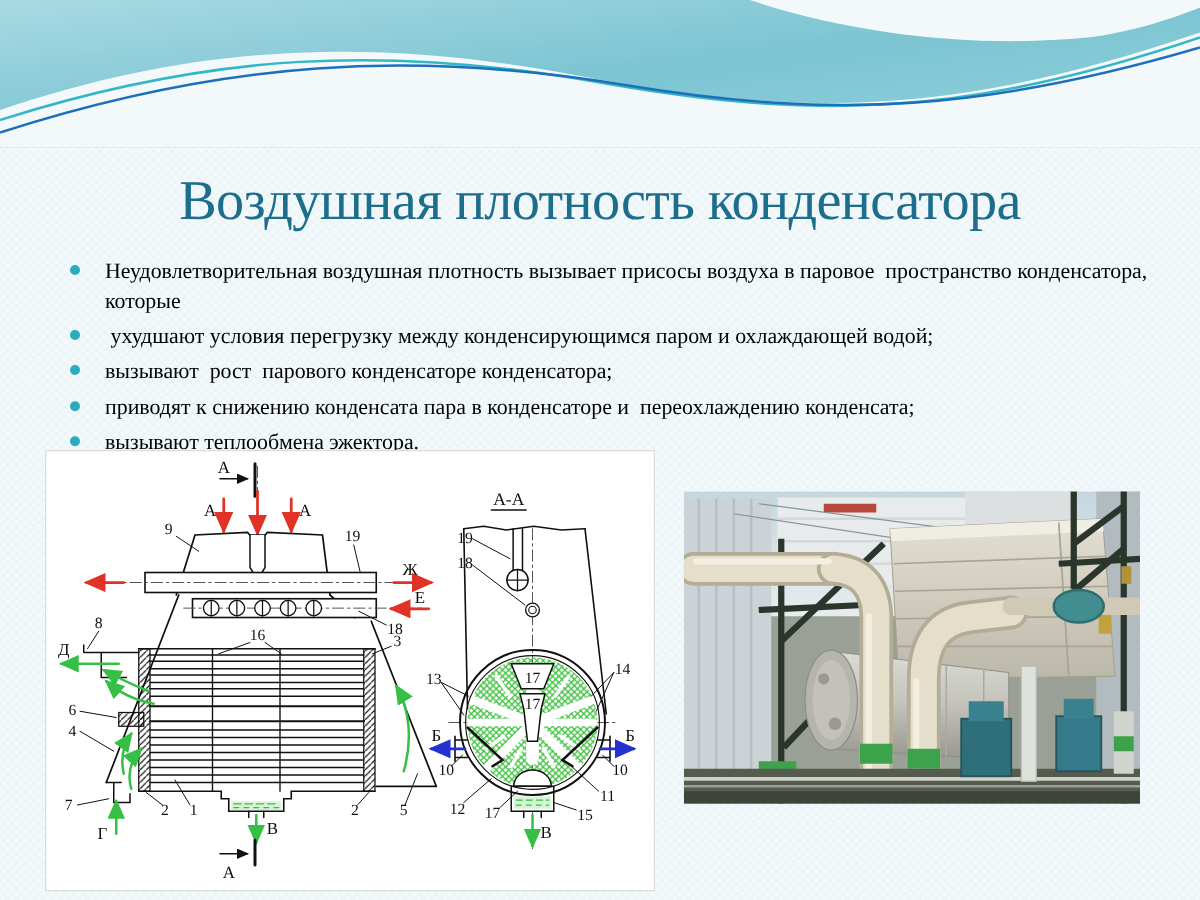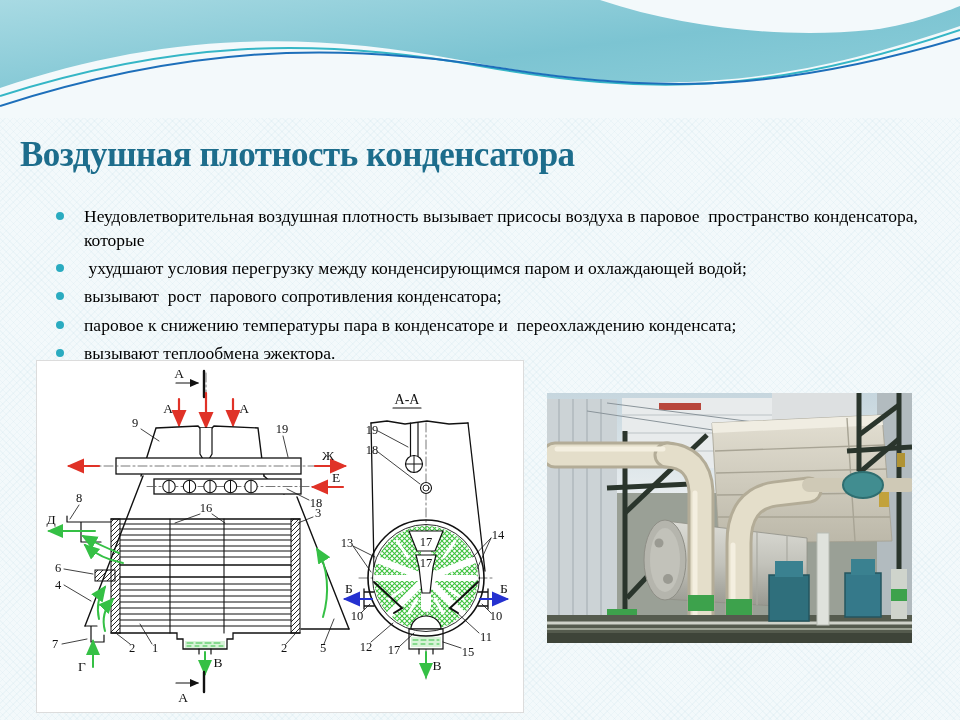--- a/index.html
+++ b/index.html
@@ -14,7 +14,7 @@
   .header-wave{position:absolute;top:0;left:0;width:960px;height:118px;display:block;}
   .title{
     position:absolute;top:136px;left:20px;width:920px;margin:0;
-    font-size:35px;font-weight:bold;color:#1d6d8c;
+    font-size:45px;font-weight:normal;color:#1d6d8c;text-align:center;
     letter-spacing:-0.5px;line-height:1.1;
   }
   .bullets{position:absolute;top:204px;left:46px;width:872px;margin:0;padding:0;list-style:none;}

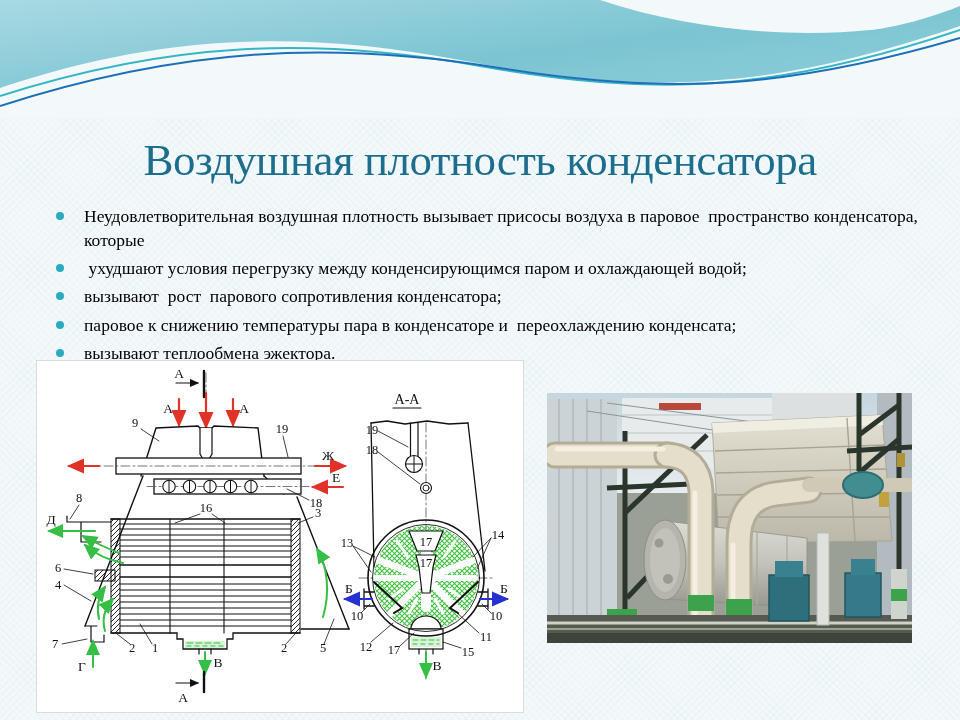--- a/index.html
+++ b/index.html
@@ -57,7 +57,7 @@
   <ul class="bullets">
     <li><span class="dot"></span><span class="bullet-text">Неудовлетворительная воздушная плотность вызывает присосы воздуха в паровое  пространство конденсатора, которые</span></li>
     <li><span class="dot"></span><span class="bullet-text"> ухудшают условия перегрузку между конденсирующимся паром и охлаждающей водой;</span></li>
-    <li><span class="dot"></span><span class="bullet-text">вызывают  рост  парового сопротивления конденсатора;</span></li>
+    <li><span class="dot"></span><span class="bullet-text">вызывают  рост  парового конденсаторе конденсатора;</span></li>
     <li><span class="dot"></span><span class="bullet-text">паровое к снижению температуры пара в конденсаторе и  переохлаждению конденсата;</span></li>
     <li><span class="dot"></span><span class="bullet-text">вызывают теплообмена эжектора.</span></li>
   </ul>

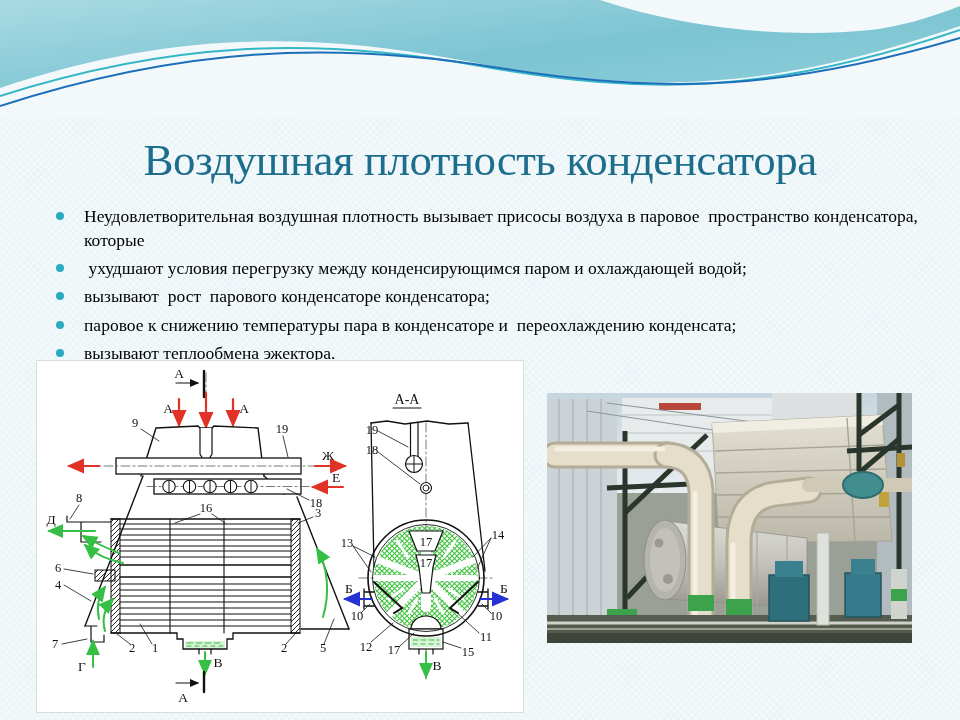--- a/index.html
+++ b/index.html
@@ -58,7 +58,7 @@
     <li><span class="dot"></span><span class="bullet-text">Неудовлетворительная воздушная плотность вызывает присосы воздуха в паровое  пространство конденсатора, которые</span></li>
     <li><span class="dot"></span><span class="bullet-text"> ухудшают условия перегрузку между конденсирующимся паром и охлаждающей водой;</span></li>
     <li><span class="dot"></span><span class="bullet-text">вызывают  рост  парового конденсаторе конденсатора;</span></li>
-    <li><span class="dot"></span><span class="bullet-text">паровое к снижению температуры пара в конденсаторе и  переохлаждению конденсата;</span></li>
+    <li><span class="dot"></span><span class="bullet-text">приводят к снижению конденсата пара в конденсаторе и  переохлаждению конденсата;</span></li>
     <li><span class="dot"></span><span class="bullet-text">вызывают теплообмена эжектора.</span></li>
   </ul>
 

